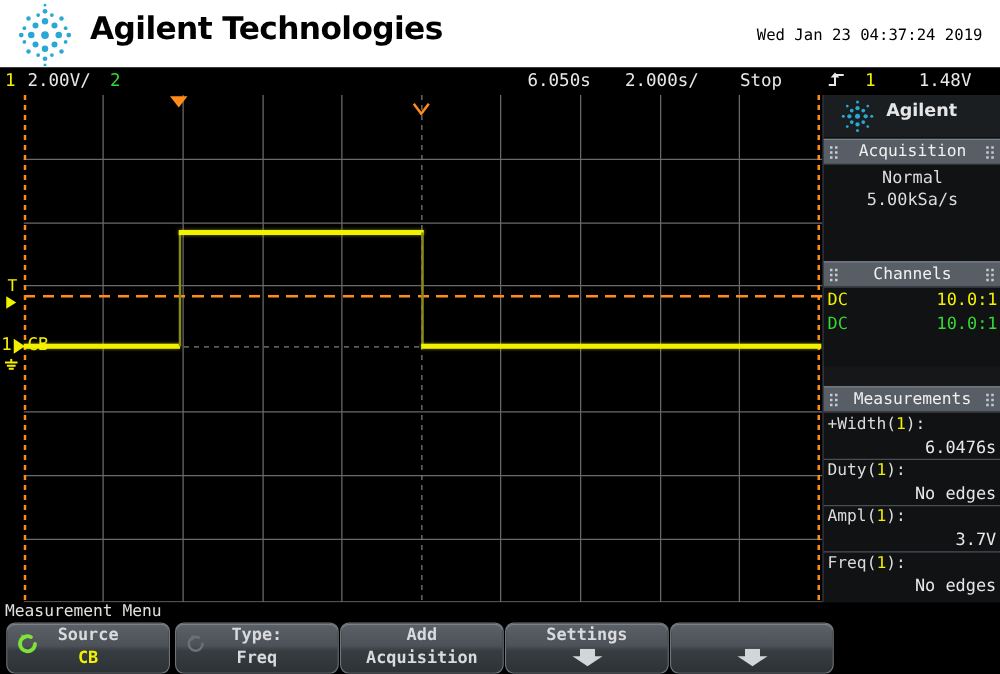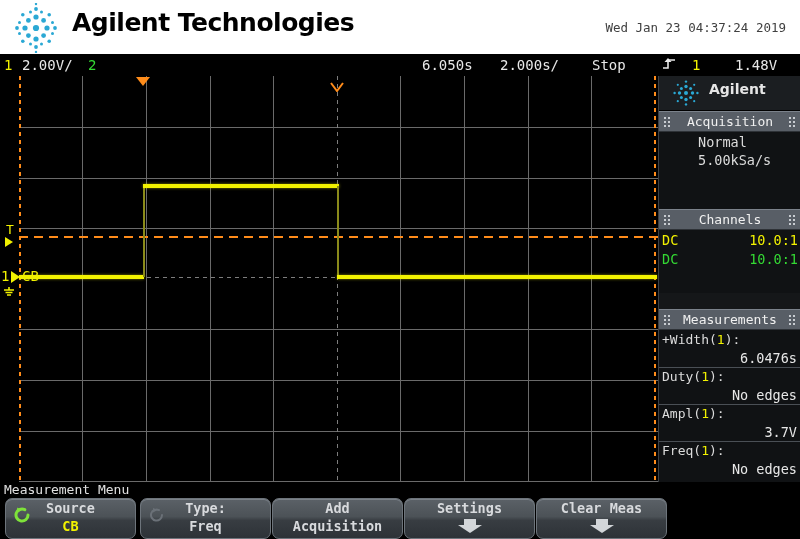--- a/index.html
+++ b/index.html
@@ -12,7 +12,7 @@
   .brand-logo{position:absolute;left:8px;top:3px;width:56px;height:50px;}
   .brand-title{position:absolute;left:72px;top:8px;font-family:"DejaVu Sans","Liberation Sans",sans-serif;
                font-weight:bold;font-size:25px;color:#000;letter-spacing:-0.5px;}
-  .brand-date{position:absolute;right:14px;top:20px;font-size:12.5px;color:#404040;
+  .brand-date{position:absolute;right:14px;top:20px;font-size:12.5px;color:#000000;
               font-family:"DejaVu Sans Mono","Liberation Mono",monospace;}
 
   

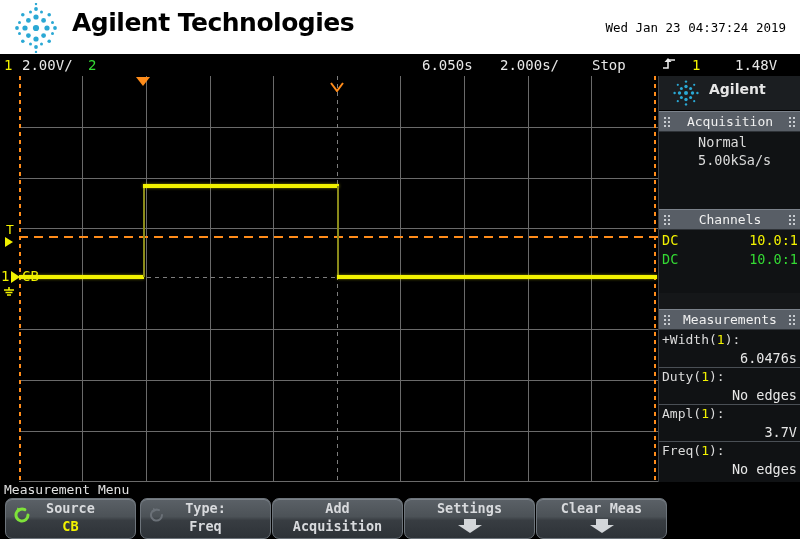--- a/index.html
+++ b/index.html
@@ -72,7 +72,7 @@
   .grip.l{left:5px;} .grip.r{right:5px;}
   .grip i{position:absolute;width:2px;height:2px;background:#c8ccd1;}
   .sec-body{background:#101214;padding:1px 0 2px 0;}
-  .row-c{font-size:13.5px;color:#dcdcdc;line-height:18px;margin-left:39px;}
+  .row-c{text-align:center;font-size:13.5px;color:#dcdcdc;line-height:18px;}
   .row-lr{position:relative;height:19px;}
   .row-lr .l{position:absolute;left:3px;top:0;font-size:13.5px;line-height:19px;}
   .row-lr .r{position:absolute;right:3px;top:0;font-size:13.5px;line-height:19px;text-align:center;}

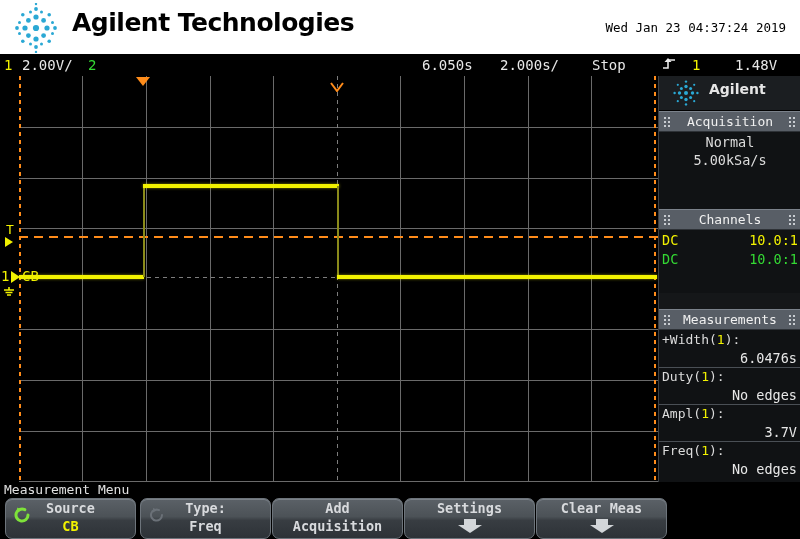--- a/index.html
+++ b/index.html
@@ -371,7 +371,6 @@
     </div>
 
     <div class="sk" style="left:536px">
-      <div class="t1">Clear Meas</div>
       <div class="dn">
         <svg width="26" height="15" viewBox="0 0 26 15">
           <path d="M7 0 H19 V6 H25 L13 14 L1 6 H7 Z" fill="#d3d6d9"></path>

